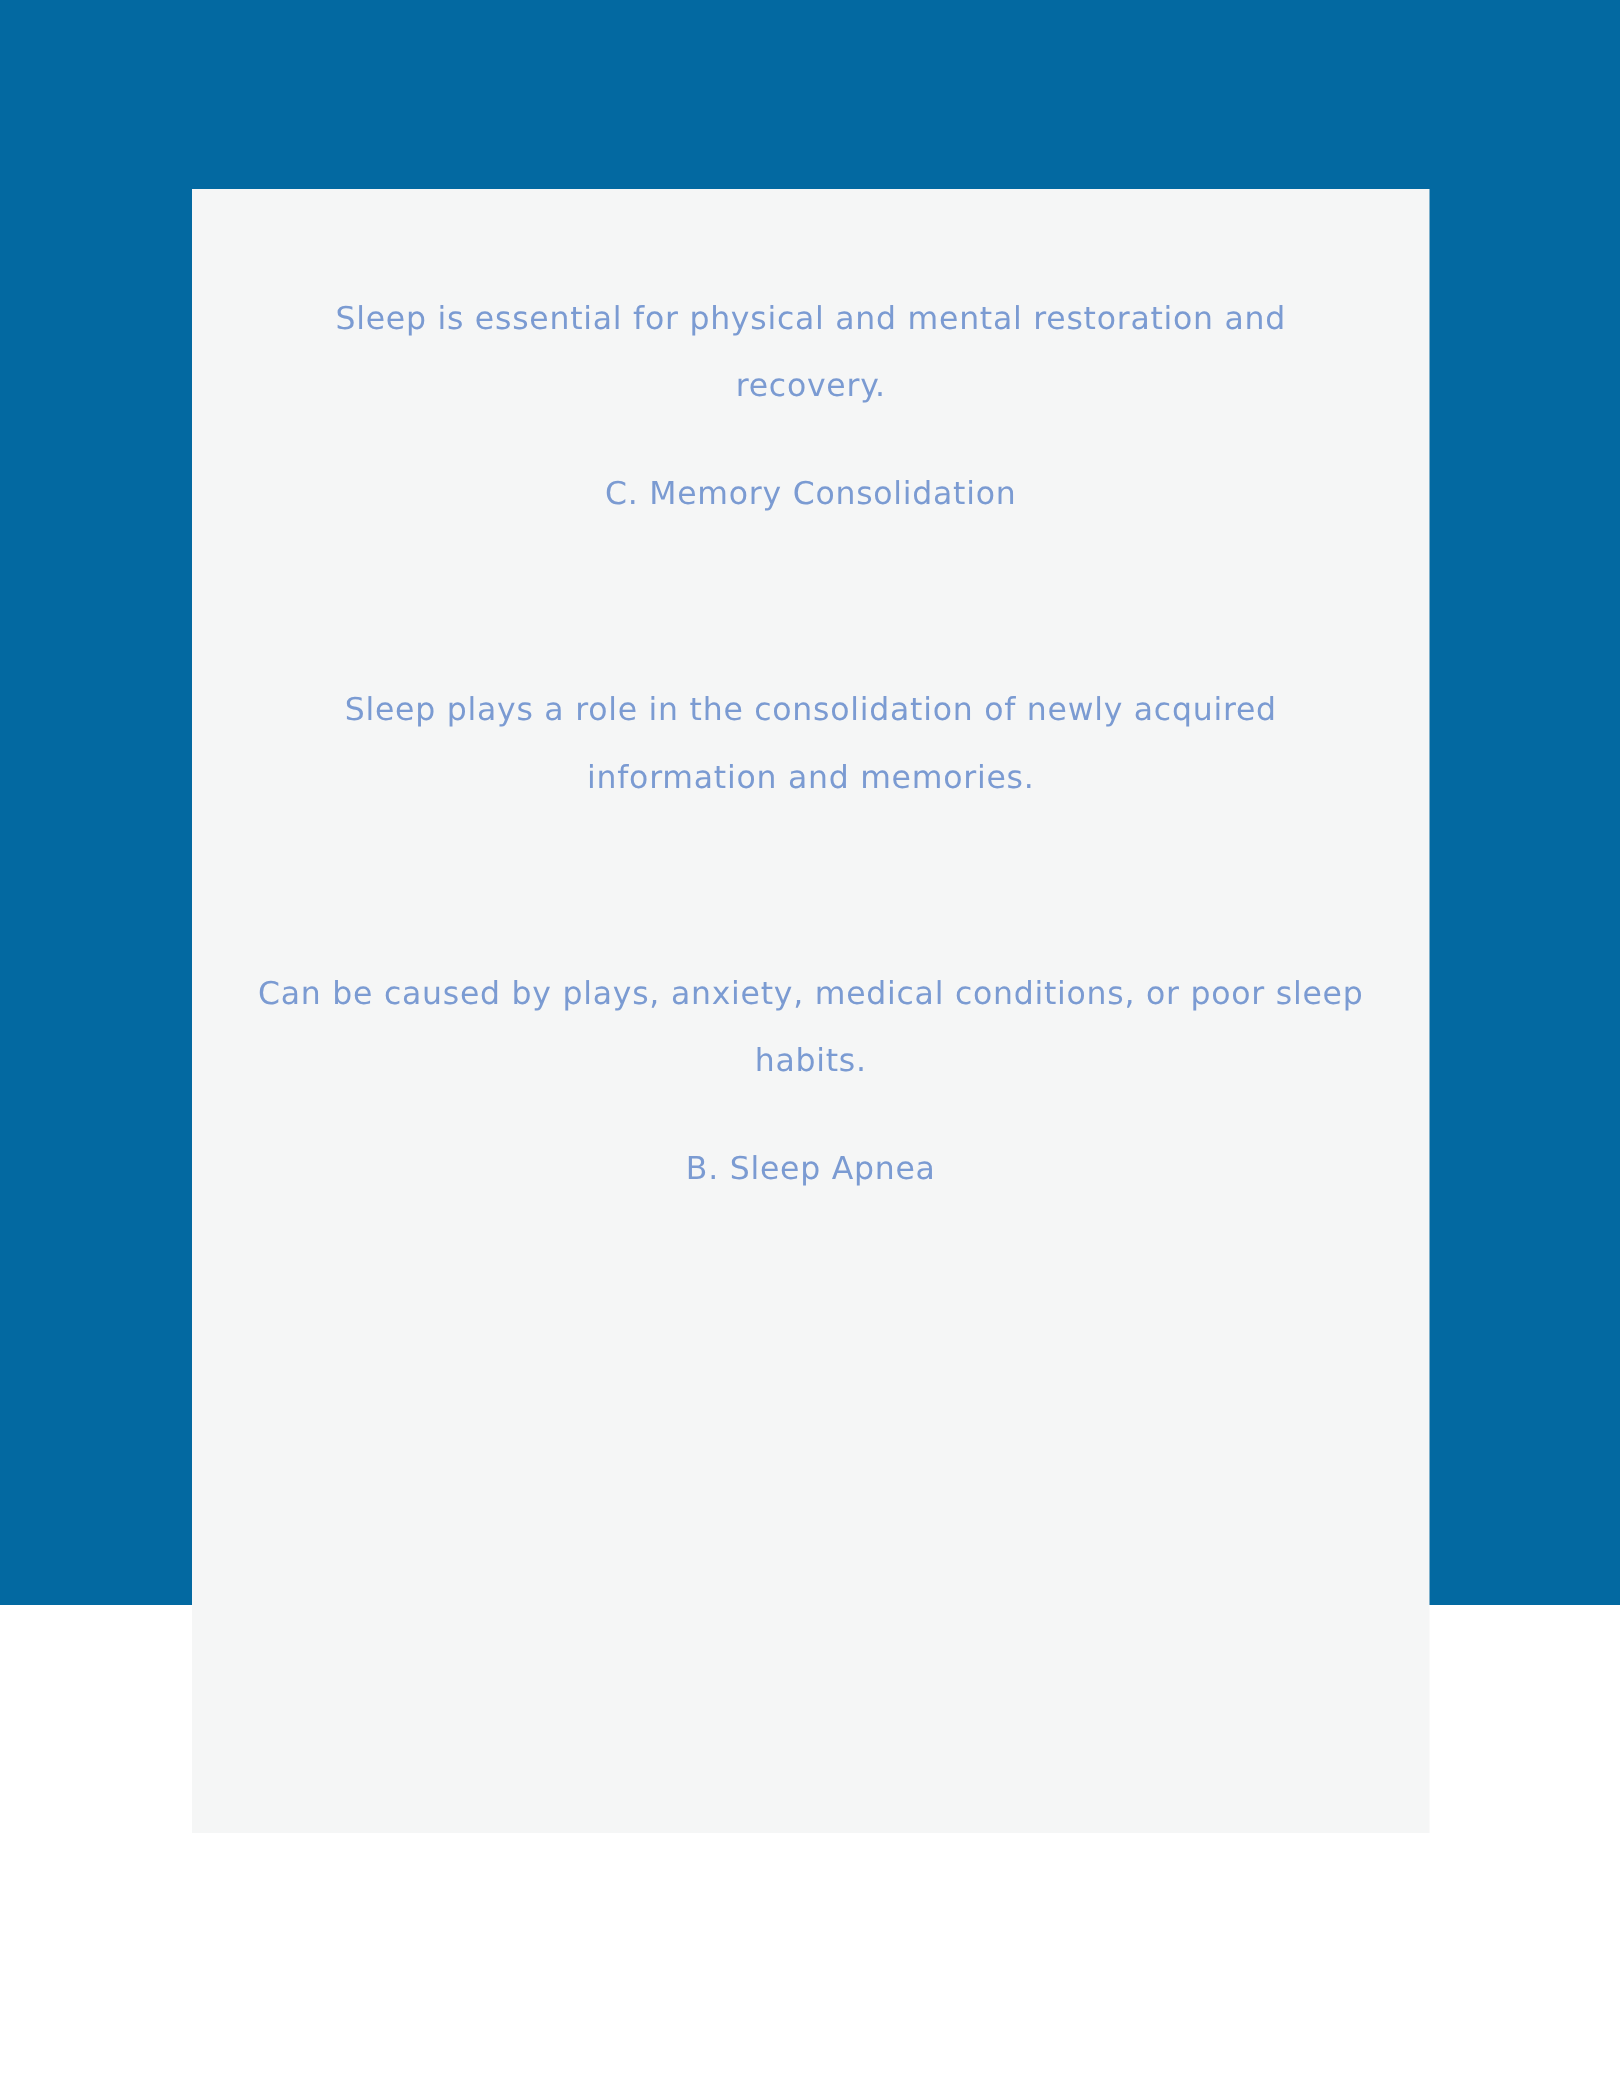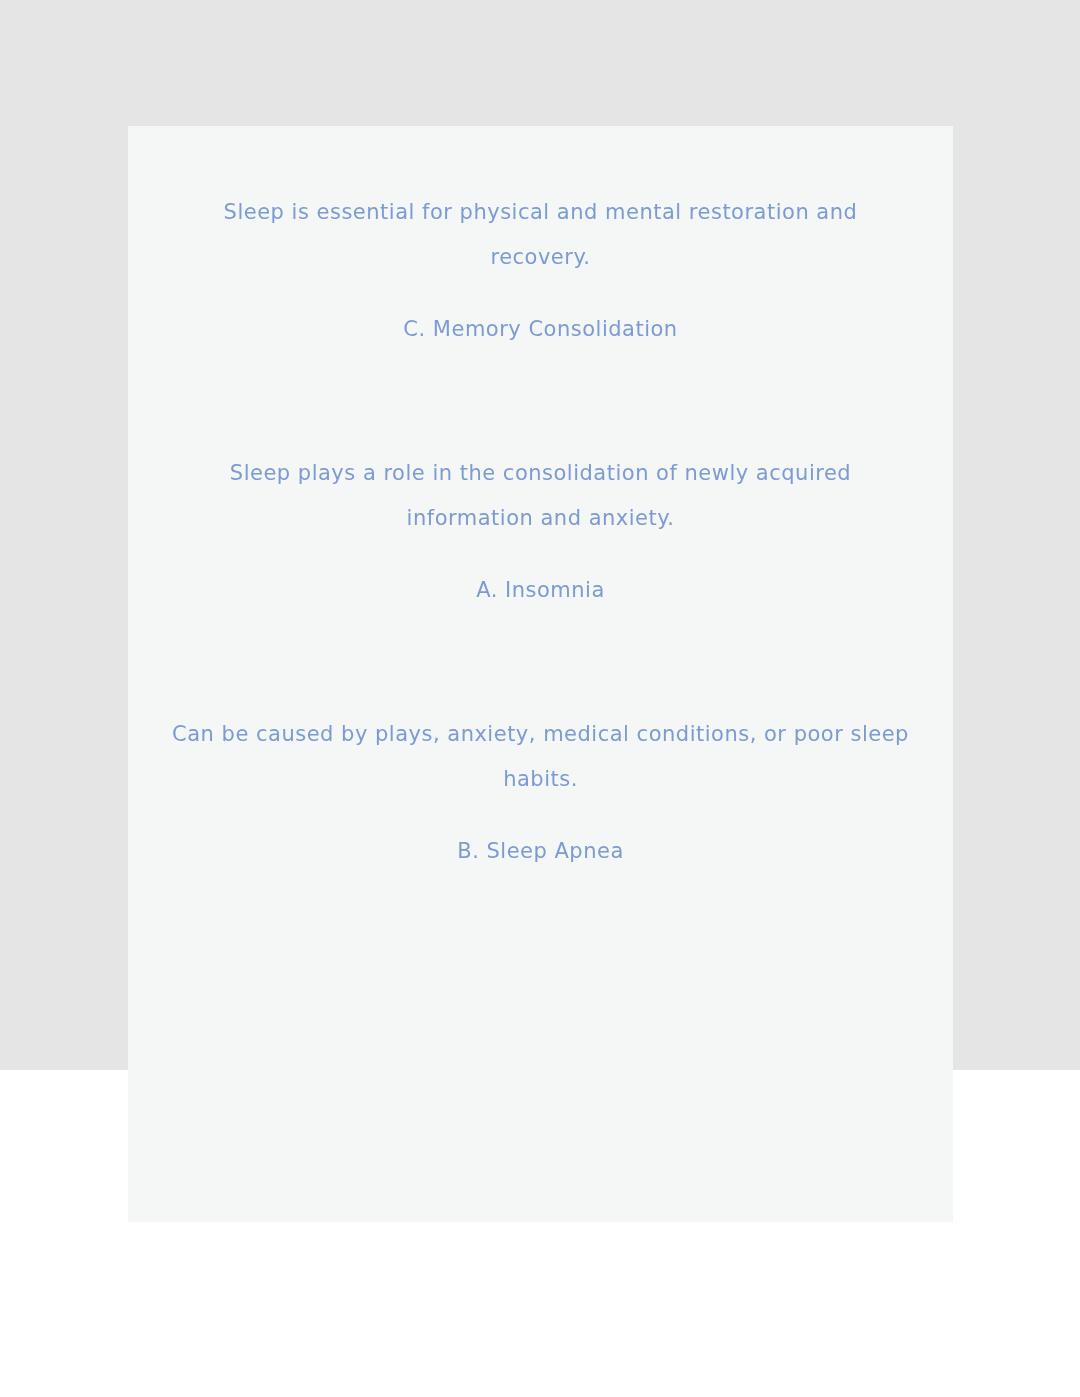--- a/index.html
+++ b/index.html
@@ -20,7 +20,7 @@
     top: 0;
     width: 1080px;
     height: 1070px;
-    background: #e5e5e5;
+    background: #0369a1;
   }
   .note-card {
     position: absolute;

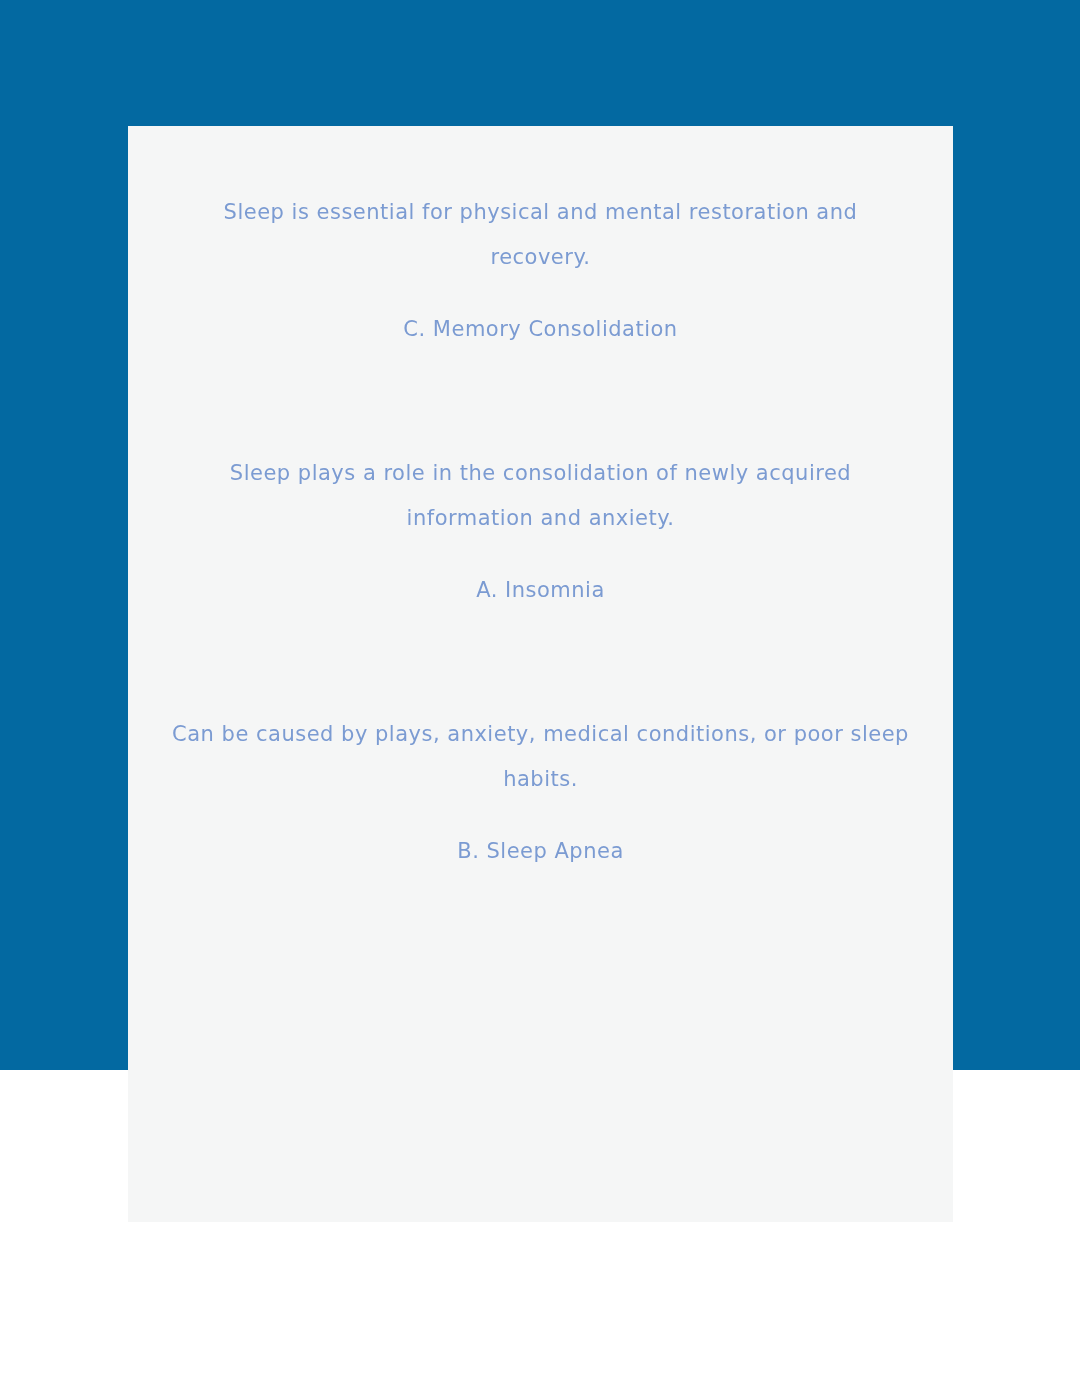--- a/index.html
+++ b/index.html
@@ -54,7 +54,7 @@
     <div class="para">C. Memory Consolidation</div>
     <div class="para"></div>
     <div class="para">Sleep plays a role in the consolidation of newly acquired
-information and anxiety.</div>
+information and memories.</div>
     <div class="para">A. Insomnia</div>
     <div class="para"></div>
     <div class="para">Can be caused by plays, anxiety, medical conditions, or poor sleep

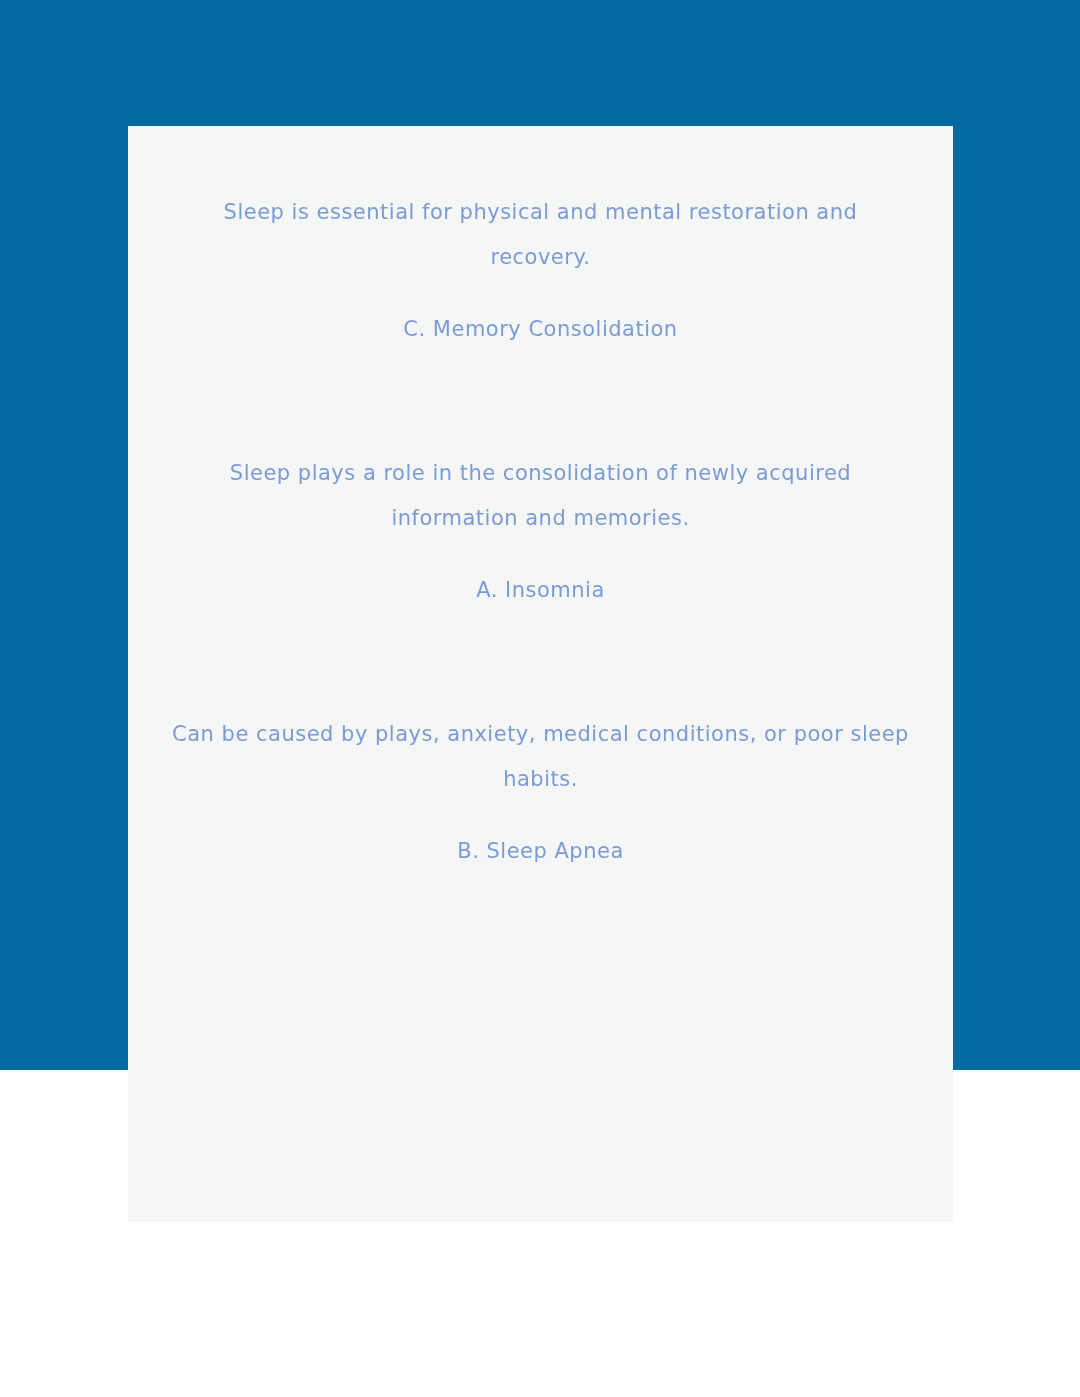--- a/index.html
+++ b/index.html
@@ -55,7 +55,6 @@
     <div class="para"></div>
     <div class="para">Sleep plays a role in the consolidation of newly acquired
 information and memories.</div>
-    <div class="para">A. Insomnia</div>
     <div class="para"></div>
     <div class="para">Can be caused by plays, anxiety, medical conditions, or poor sleep
 habits.</div>

